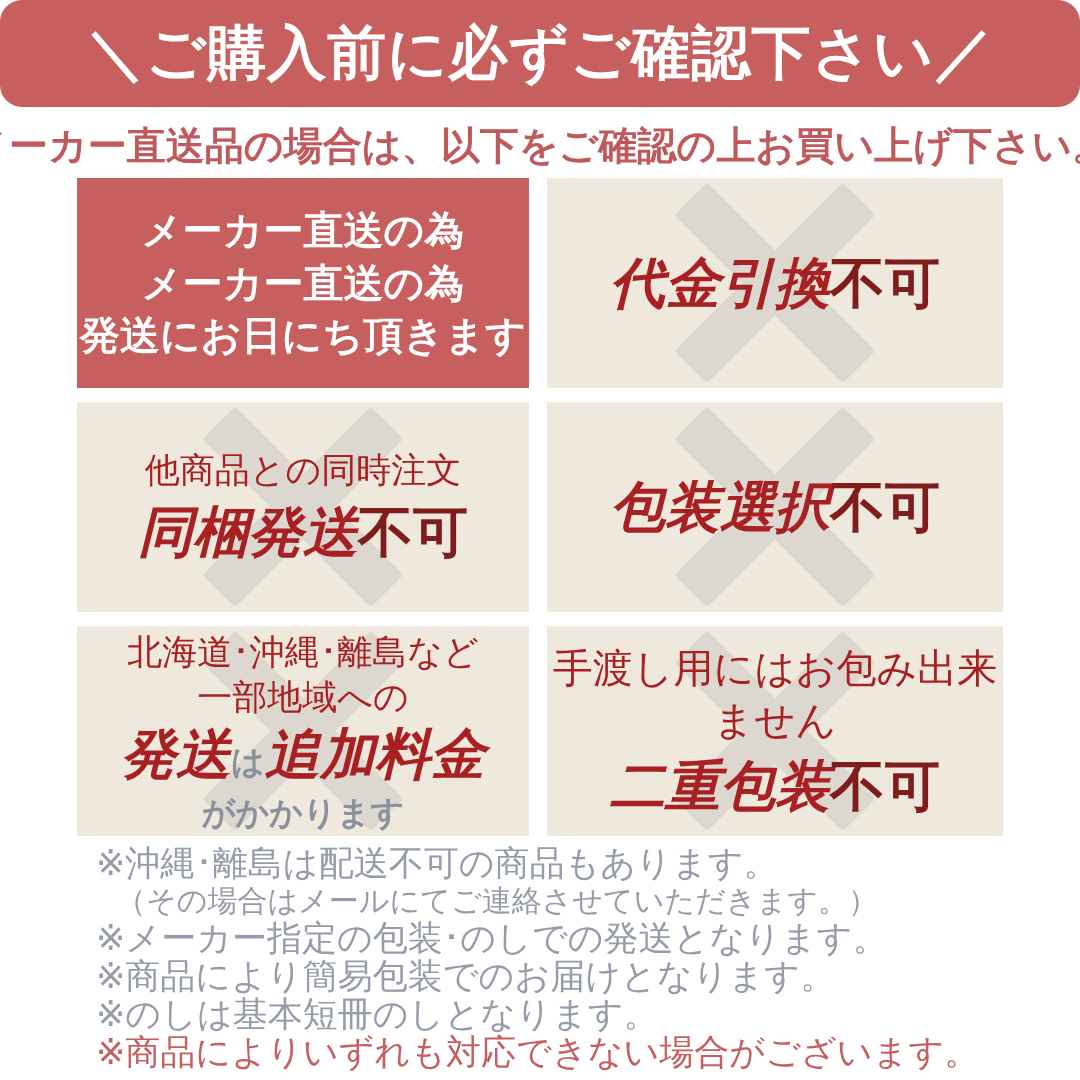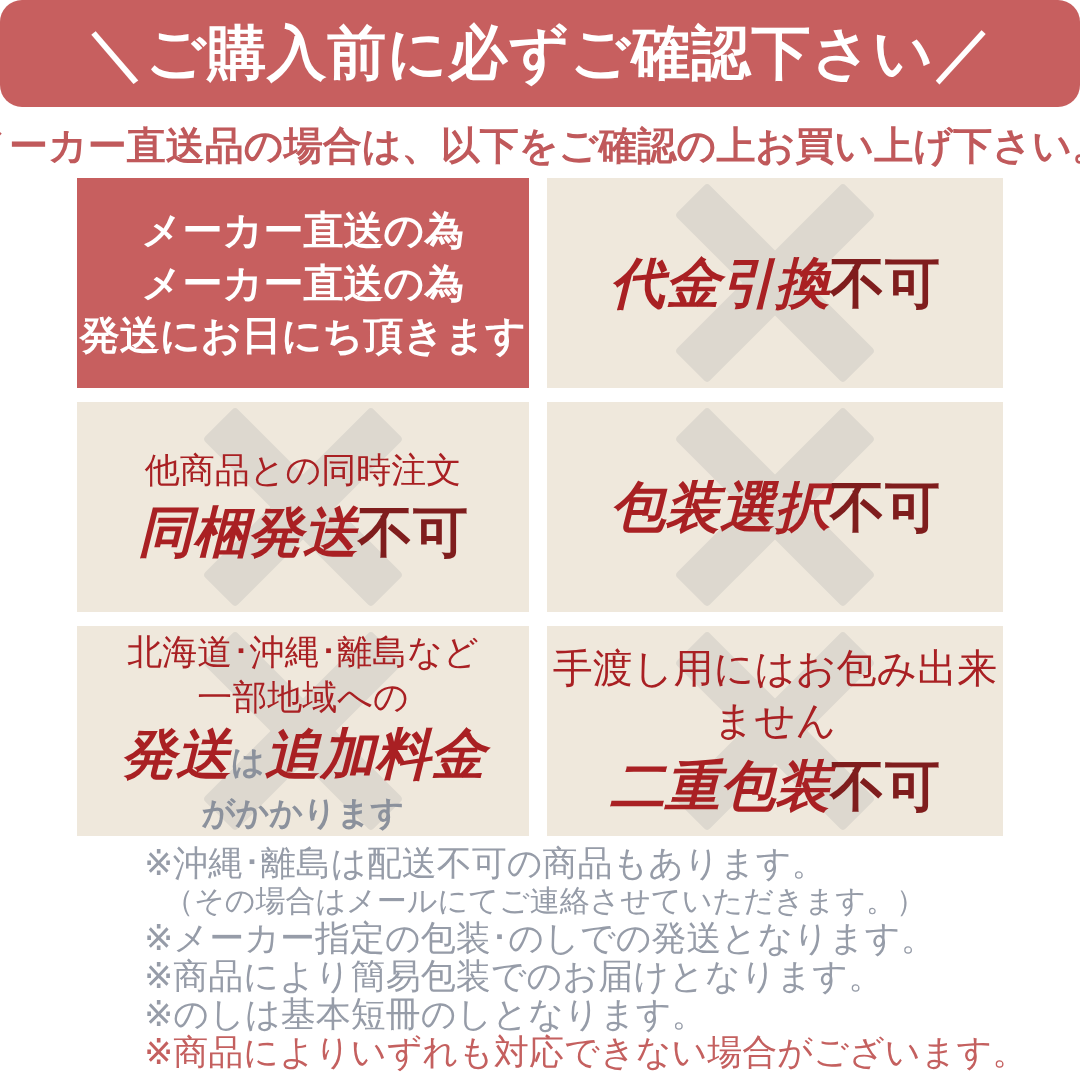--- a/index.html
+++ b/index.html
@@ -57,7 +57,7 @@
   .notes{position:absolute;left:96px;top:844px;width:950px;}
   .note-line{
     color:#969ca8;font-size:35px;font-weight:500;
-    line-height:38px;white-space:nowrap;margin-left:48px;
+    line-height:38px;white-space:nowrap;
   }
   .note-line.paren{font-size:30px;padding-left:20px;line-height:37px;}
   .note-line.red{color:#c4605f;}

